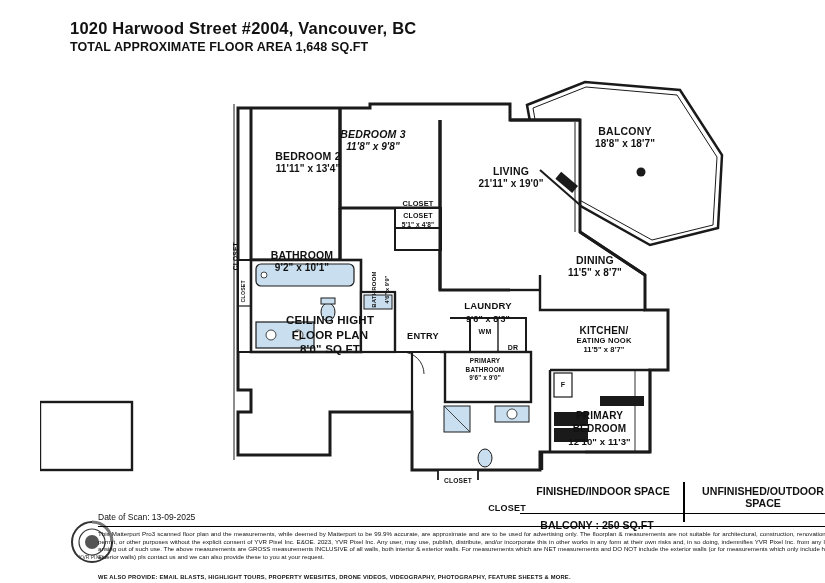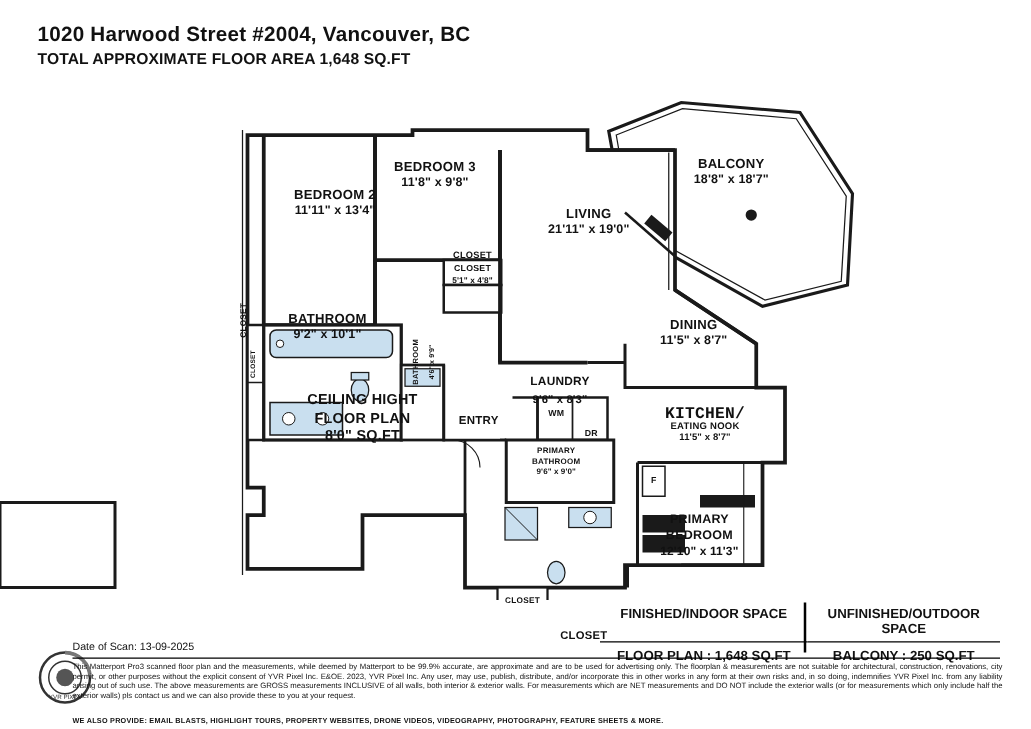--- a/index.html
+++ b/index.html
@@ -19,6 +19,7 @@
     position: relative;
     width: 720px;
     height: 583px;
+    margin-left: 40px;
   }
   
   .header {

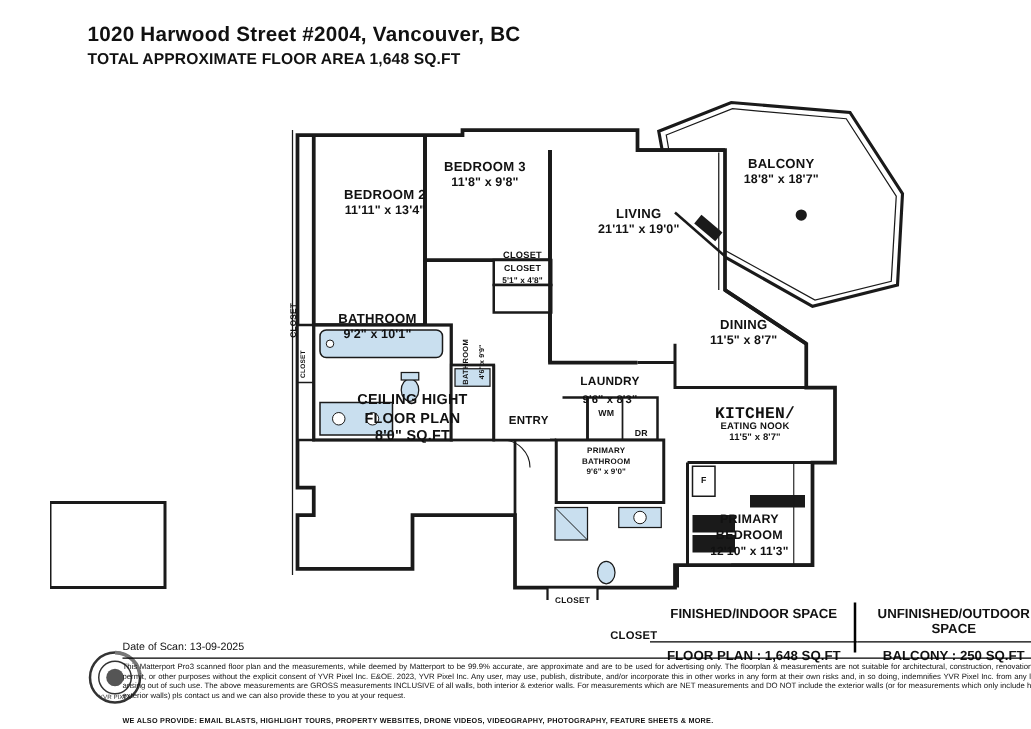--- a/index.html
+++ b/index.html
@@ -270,7 +270,7 @@
     <div class="d">11'11" x 13'4"</div>
   </div>
 
-  <div class="lbl" style="left:293px; top:128px; width:110px;">
+  <div class="lbl" style="left:278px; top:128px; width:110px;font-style:italic;">
     <div class="n">BEDROOM 3</div>
     <div class="d">11'8" x 9'8"</div>
   </div>

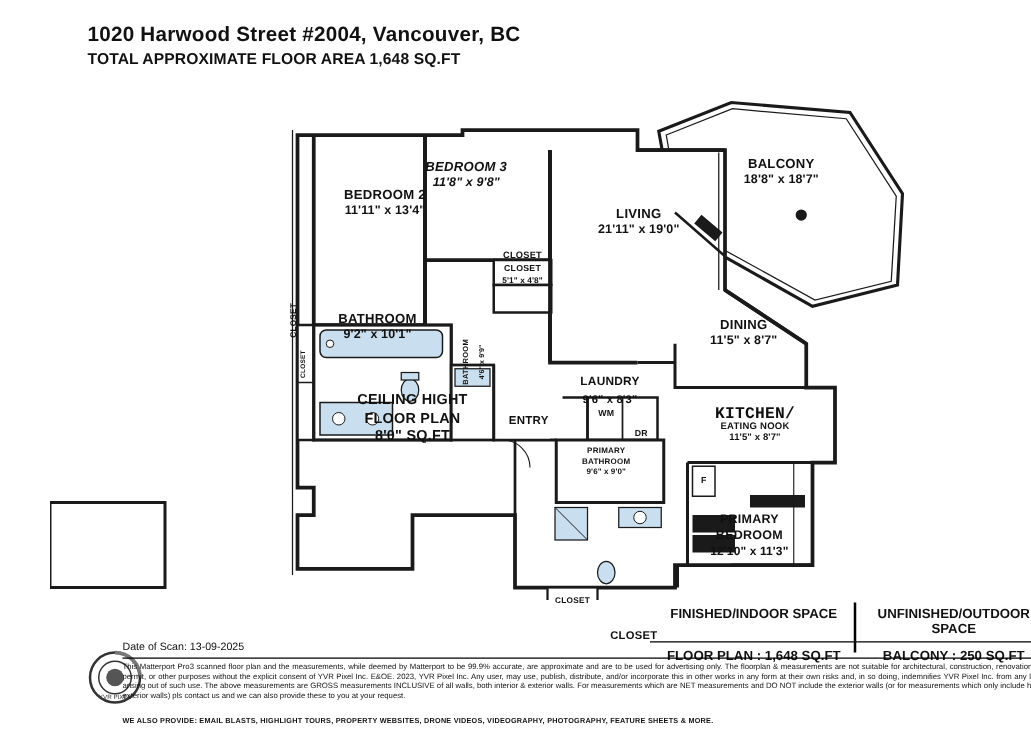--- a/index.html
+++ b/index.html
@@ -312,7 +312,7 @@
   </div>
 
   <div class="lbl sm" style="left:521px; top:326px; width:86px; line-height:9.5px;">
-    <div class="n" style="font-size:13px;font-family:Liberation Mono, monospace;">KITCHEN/</div>
+    <div class="n" style="font-size:10px;">KITCHEN/</div>
     <div class="n" style="font-size:7.6px;">EATING NOOK</div>
     <div class="d" style="font-size:7.6px;">11'5" x 8'7"</div>
   </div>

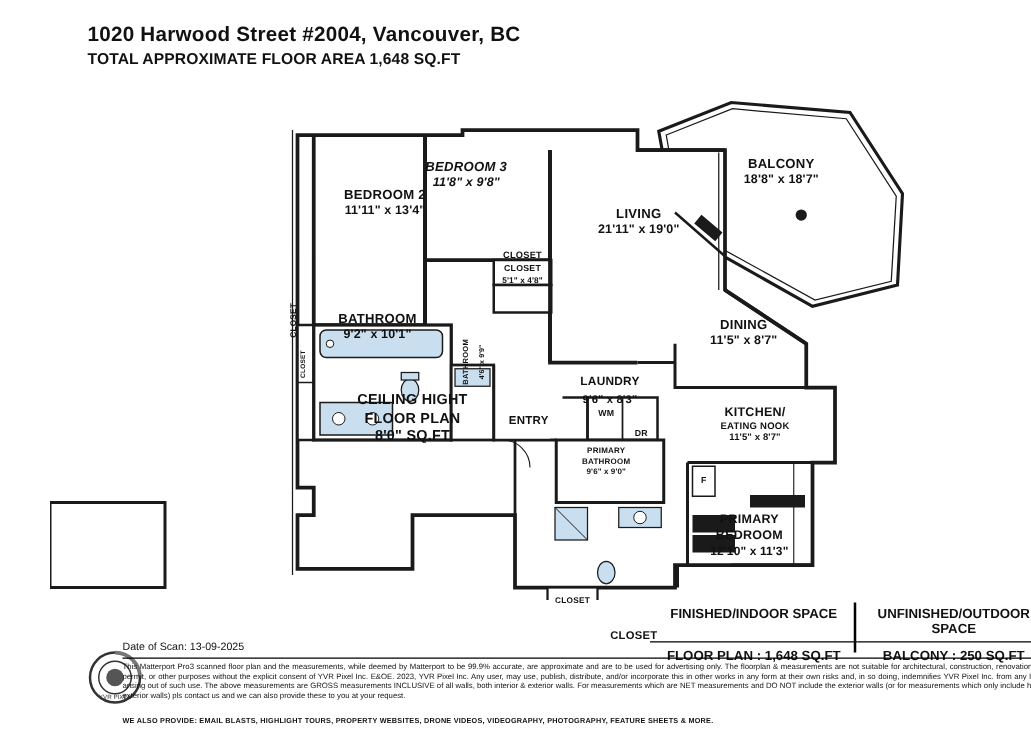--- a/index.html
+++ b/index.html
@@ -370,10 +370,6 @@
       <div class="cell c2">UNFINISHED/OUTDOOR SPACE</div>
     </div>
     <div class="row body">
-      <div class="cell c1">
-        <span>FLOOR PLAN :</span>
-        <span>1,648 SQ.FT</span>
-      </div>
       <div class="cell c2">
         <span>BALCONY :</span>
         <span>250 SQ.FT</span>

